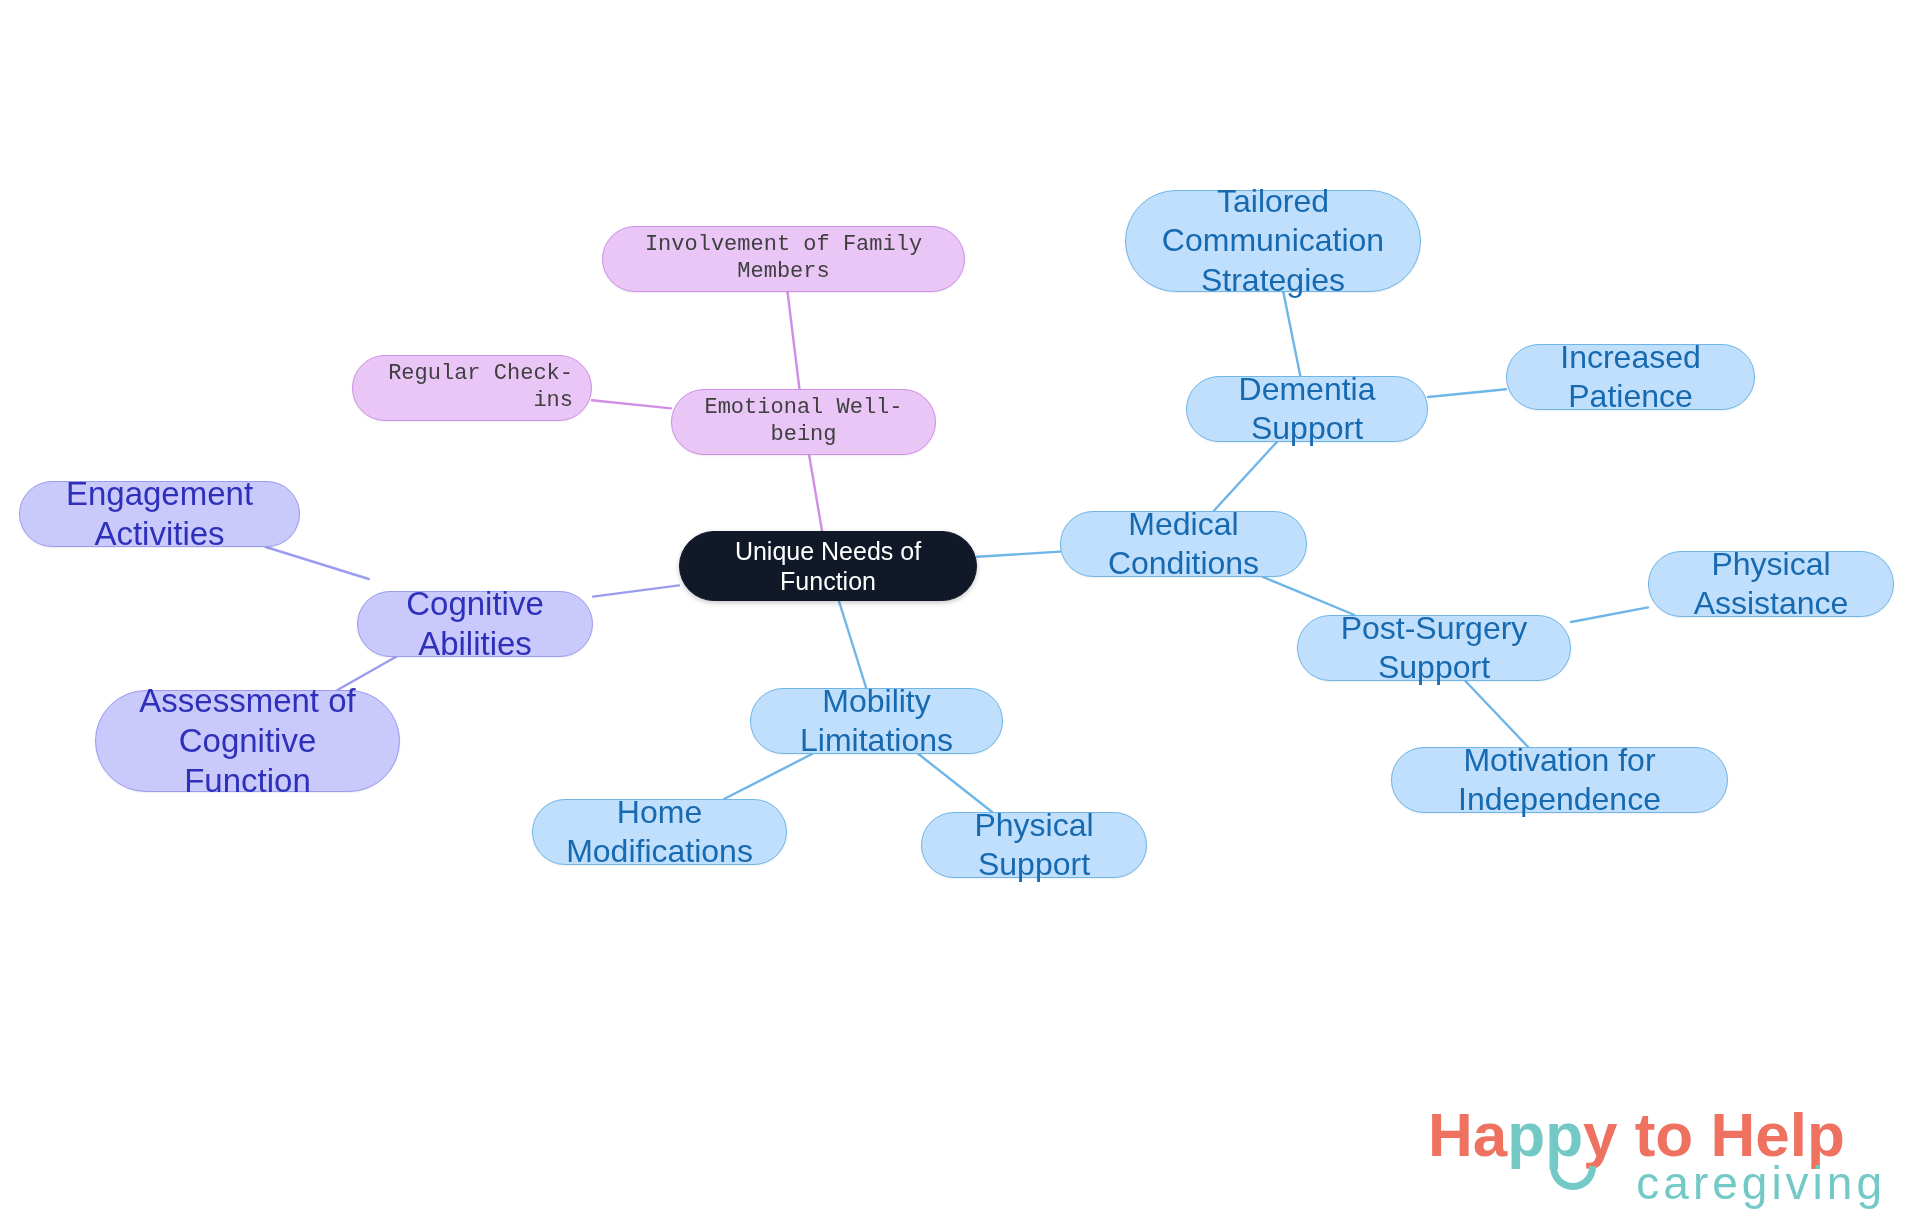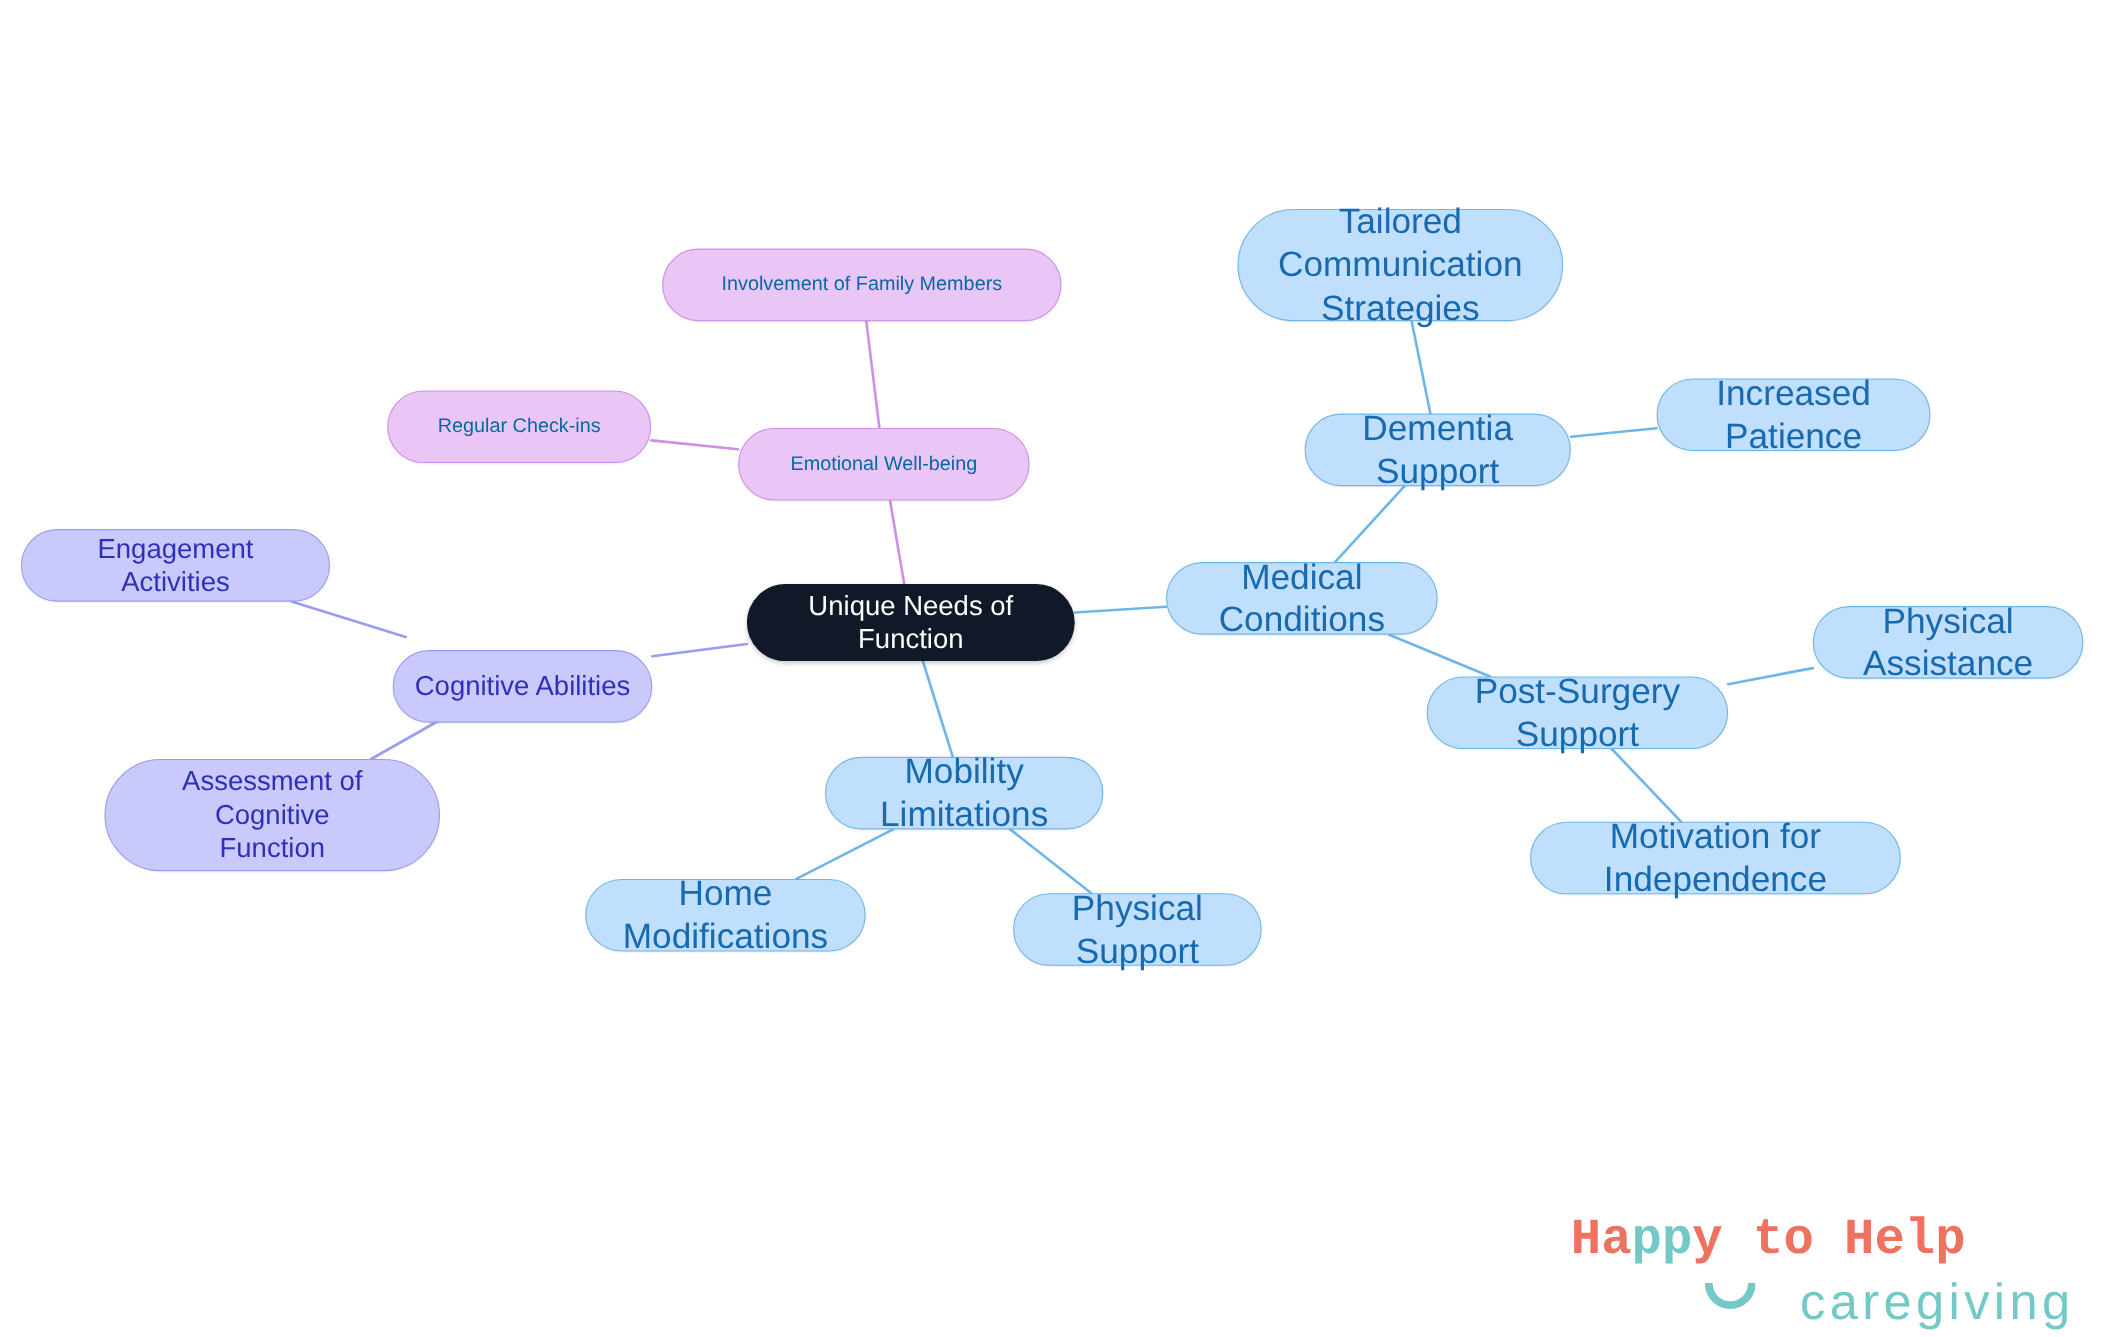--- a/index.html
+++ b/index.html
@@ -73,8 +73,9 @@
   .node.pink {
     background: #eac6f7;
     border-color: #cf8fe6;
-    color: #0369a1;
-    font-size: 18px;
+    color: #404040;
+    font-size: 22px;
+    font-family: Liberation Mono, monospace;
   }
 
   .logo {

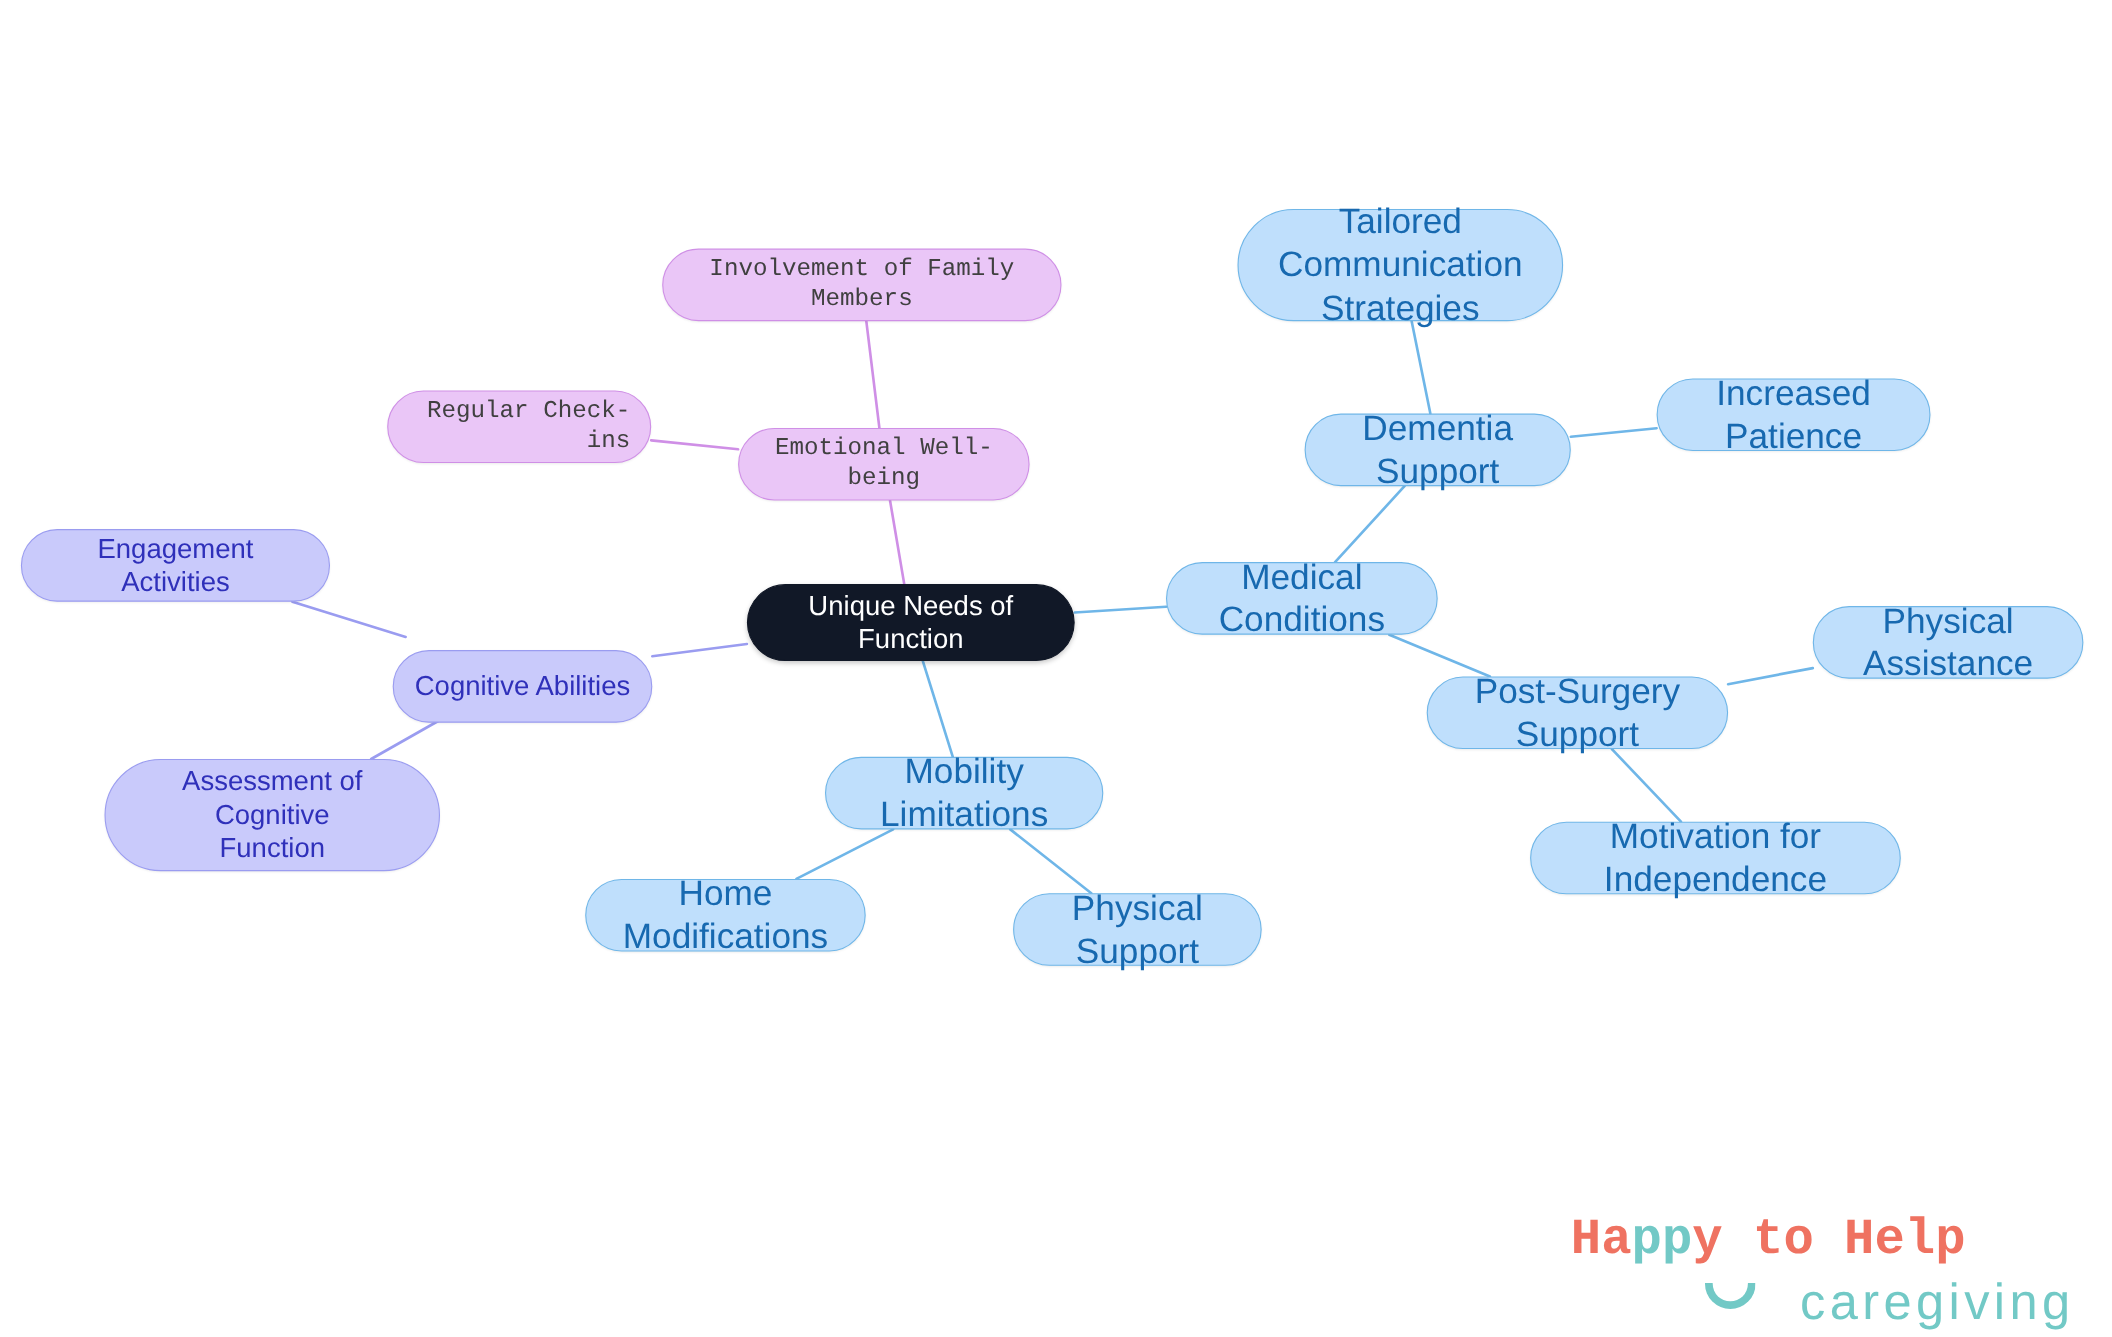--- a/index.html
+++ b/index.html
@@ -67,7 +67,7 @@
     background: #c9cafb;
     border-color: #9a9cf0;
     color: #2f30ba;
-    font-size: 25px;
+    font-size: 33px;
   }
 
   .node.pink {

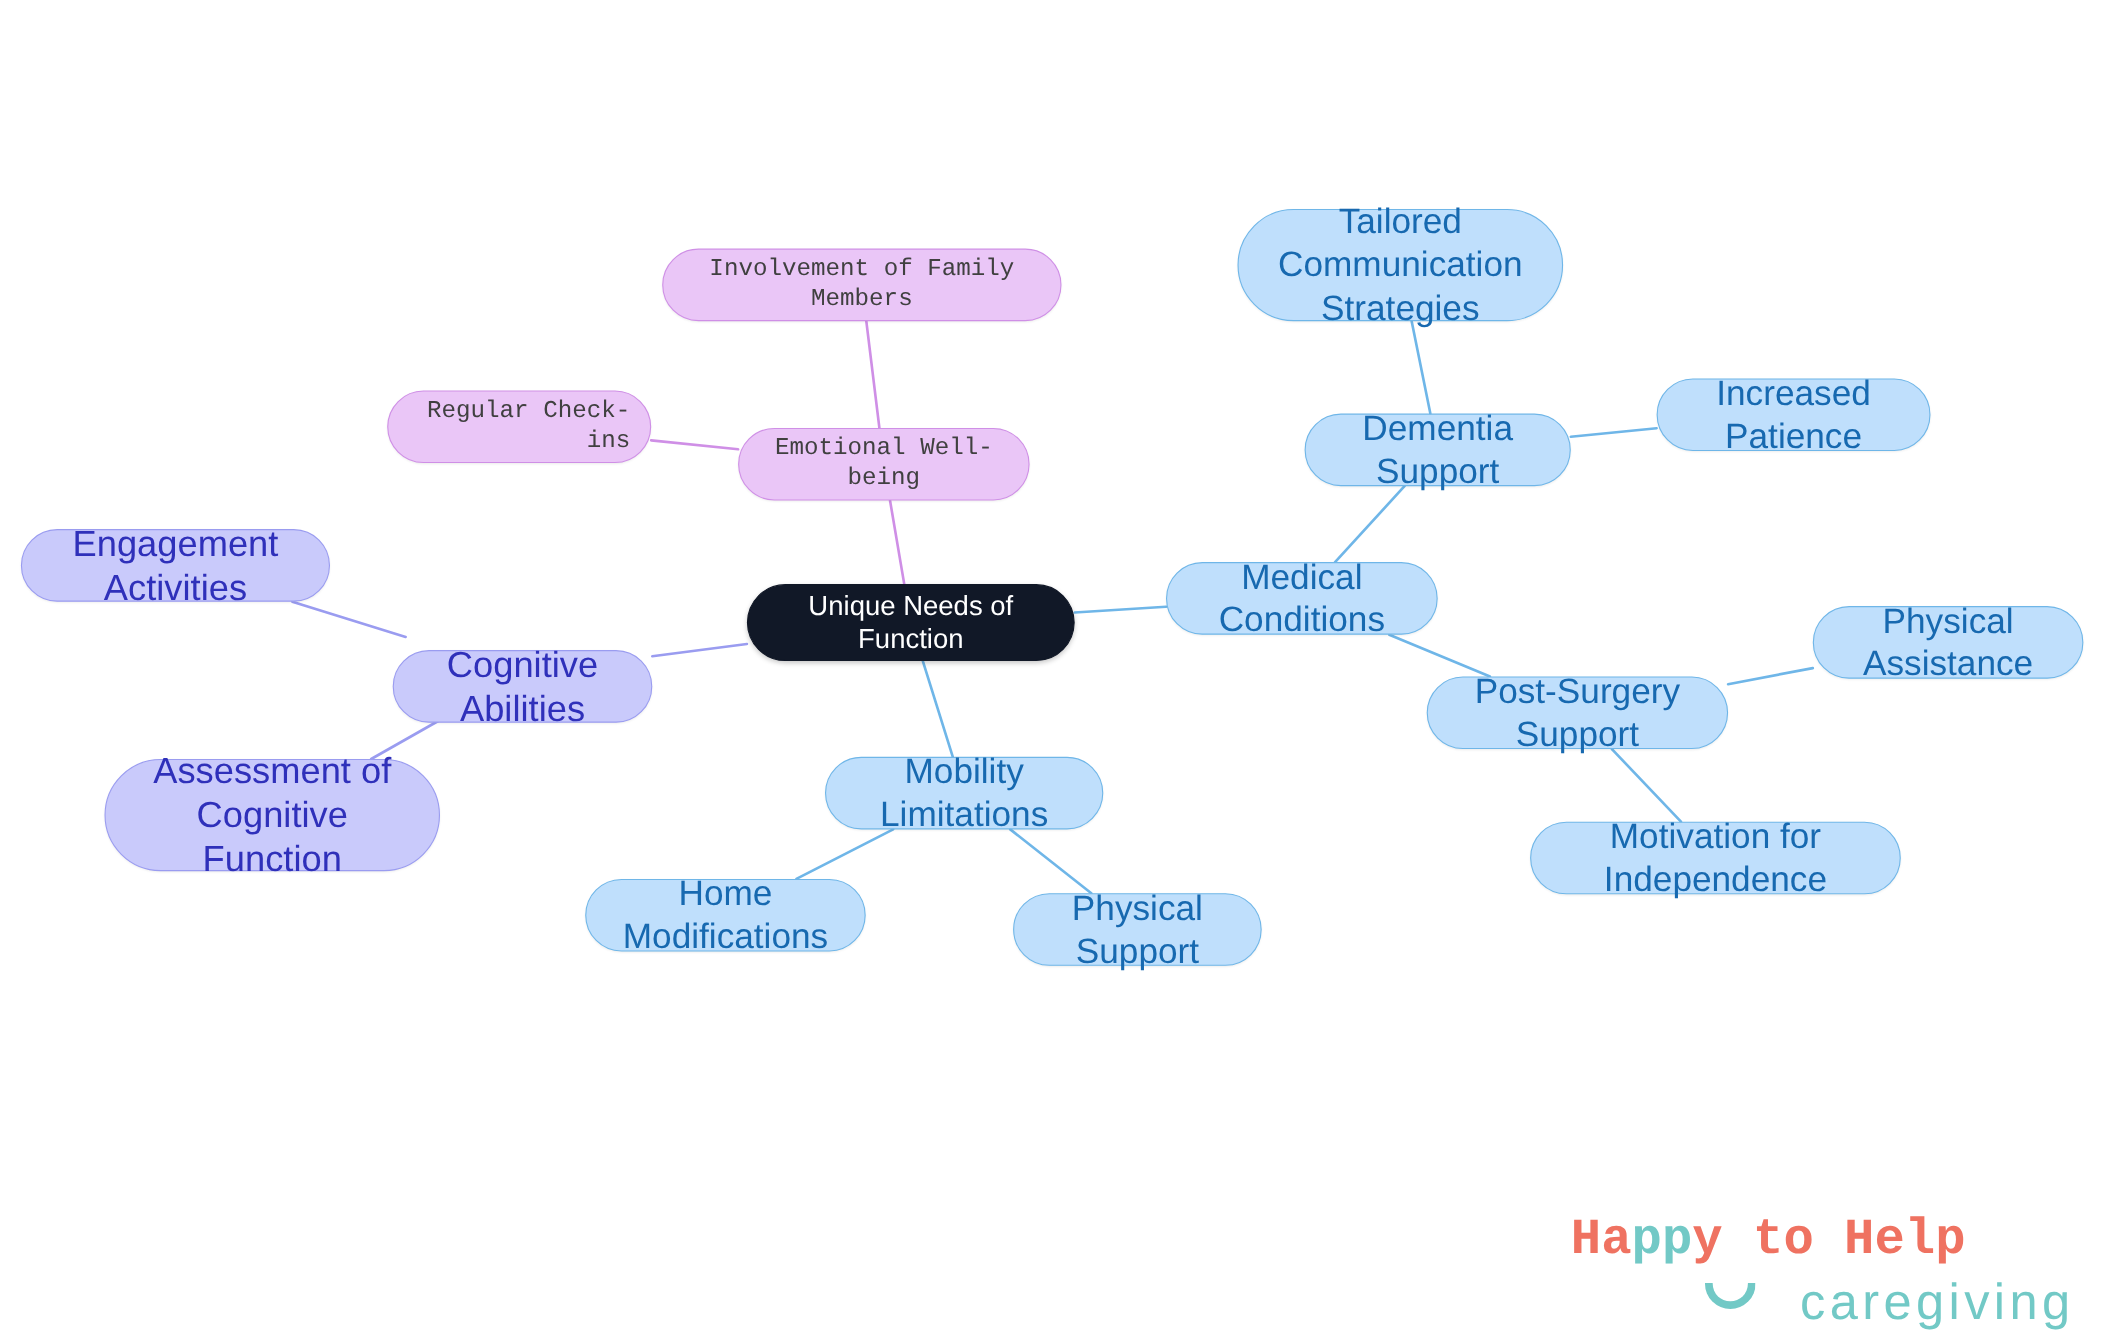--- a/index.html
+++ b/index.html
@@ -87,12 +87,11 @@
   }
   .logo-line1 {
     position: relative;
-    font-size: 46px;
+    font-size: 62px;
     font-weight: bold;
     letter-spacing: 0px;
     line-height: 1;
     white-space: nowrap;
-    font-family: Liberation Mono, monospace;
   }
   .logo-coral { color: #ef7261; }
   .logo-teal  { color: #72c9c6; }

